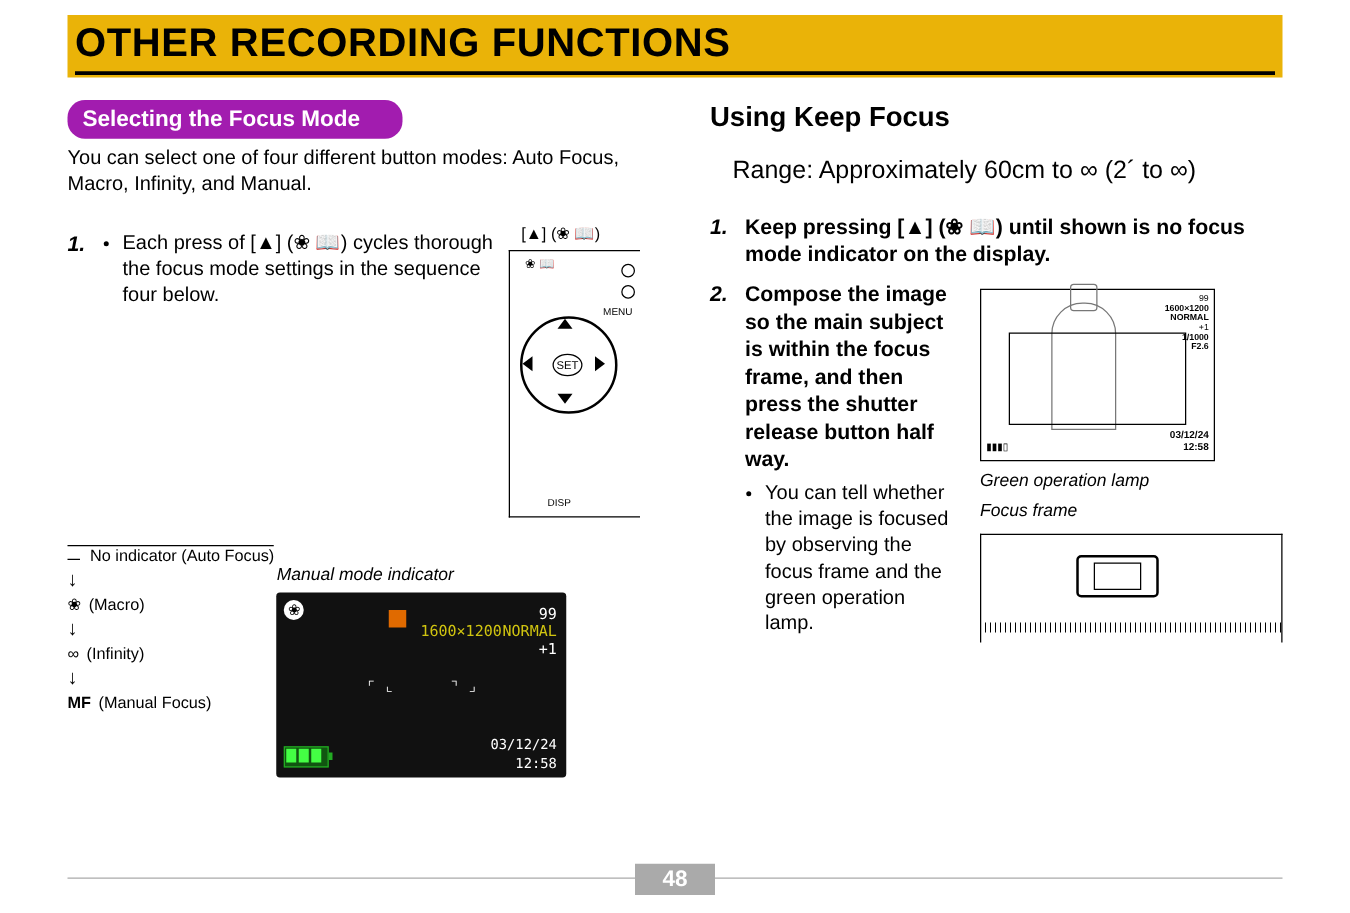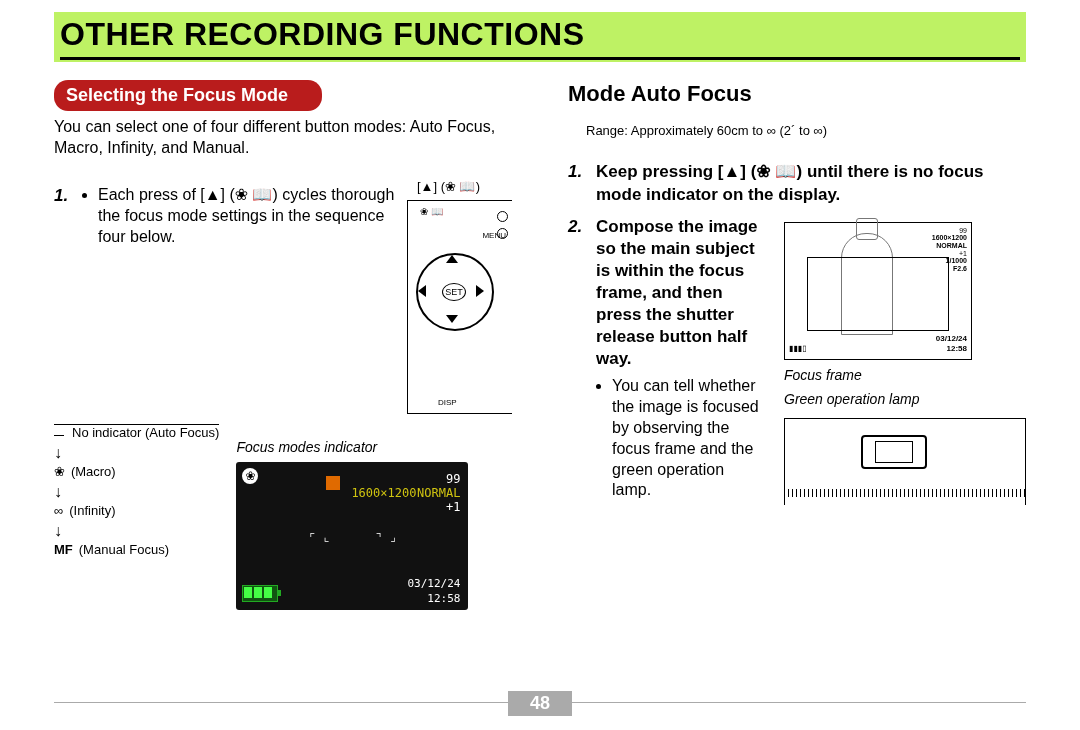--- a/index.html
+++ b/index.html
@@ -4,7 +4,7 @@
 <style>
   html,body{margin:0;padding:0;background:#fff;font-family:Helvetica,Arial,sans-serif;color:#000}
   .page{width:1080px;height:730px;position:relative;box-sizing:border-box;padding:0 54px 0 54px}
-  .title-bar{background:#bef264;margin:12px 0 18px 0;padding:4px 6px 2px 6px}
+  .title-bar{background:#eab308;margin:12px 0 18px 0;padding:4px 6px 2px 6px}
   .title-bar h1{margin:0;font-size:32px;font-weight:900;letter-spacing:0.5px;text-transform:uppercase;border-bottom:3px solid #000;padding-bottom:4px}
   .cols{display:flex;gap:56px}
   .col{flex:1;min-width:0;font-size:16px;line-height:1.3}

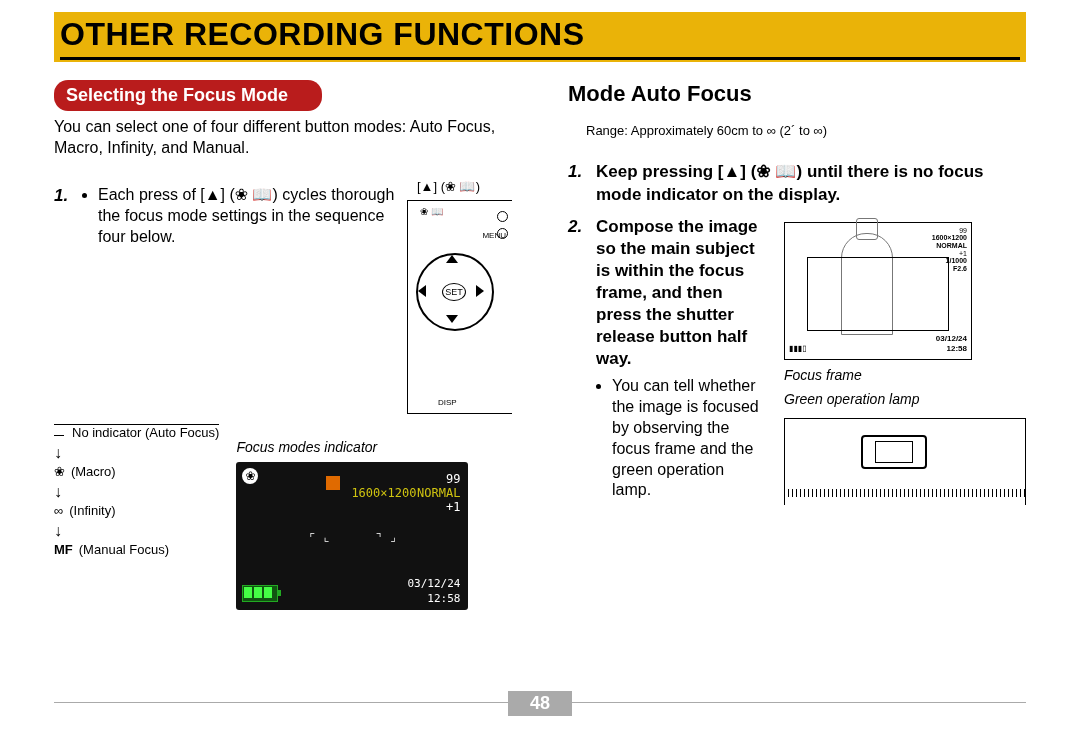--- a/index.html
+++ b/index.html
@@ -9,7 +9,7 @@
   .cols{display:flex;gap:56px}
   .col{flex:1;min-width:0;font-size:16px;line-height:1.3}
   .intro{margin:0 0 22px 0}
-  .pill{display:inline-block;background:#b91c1c;color:#fff;font-weight:bold;font-size:18px;padding:4px 34px 4px 12px;border-radius:14px;margin-bottom:6px}
+  .pill{display:inline-block;background:#a21caf;color:#fff;font-weight:bold;font-size:18px;padding:4px 34px 4px 12px;border-radius:14px;margin-bottom:6px}
   .subdesc{margin:0 0 20px 0}
   ol.steps{list-style:none;margin:0;padding:0;counter-reset:step}
   ol.steps>li{counter-increment:step;position:relative;padding-left:28px;margin-bottom:10px}

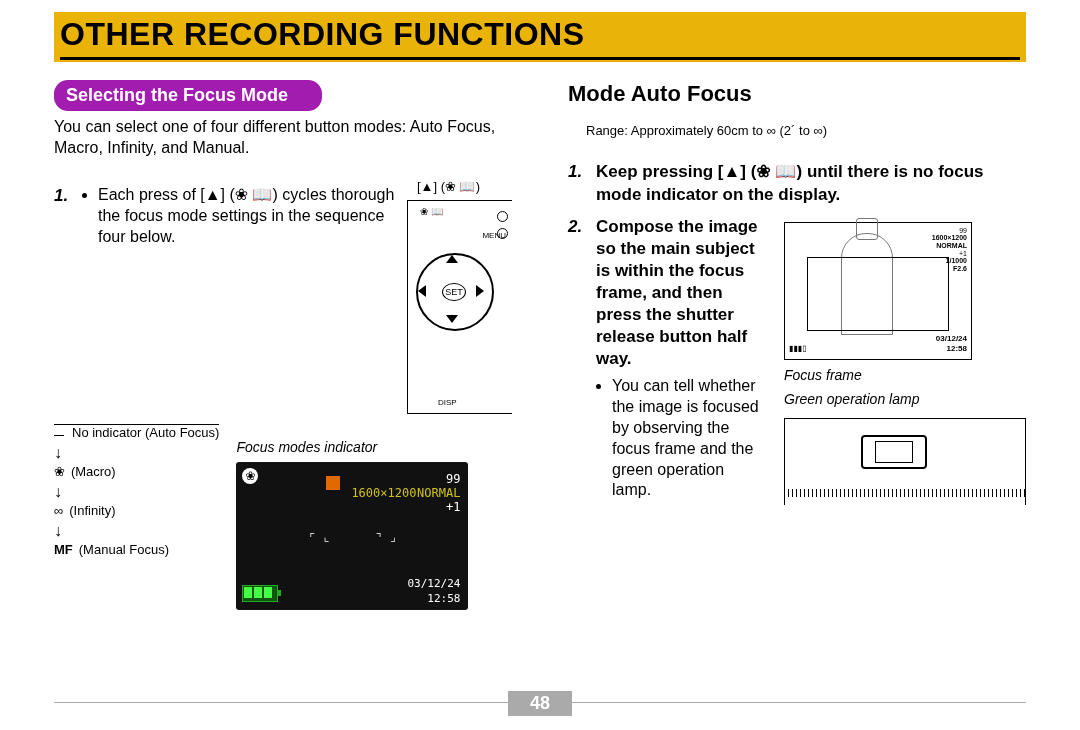--- a/index.html
+++ b/index.html
@@ -168,7 +168,7 @@
     </div>
 
     <div class="col">
-      <h2 class="col-head">Mode Auto Focus</h2>
+      <h2 class="col-head">Using Keep Focus</h2>
       <div class="range">Range: Approximately 60cm to ∞ (2´ to ∞)</div>
 
       <ol class="steps">

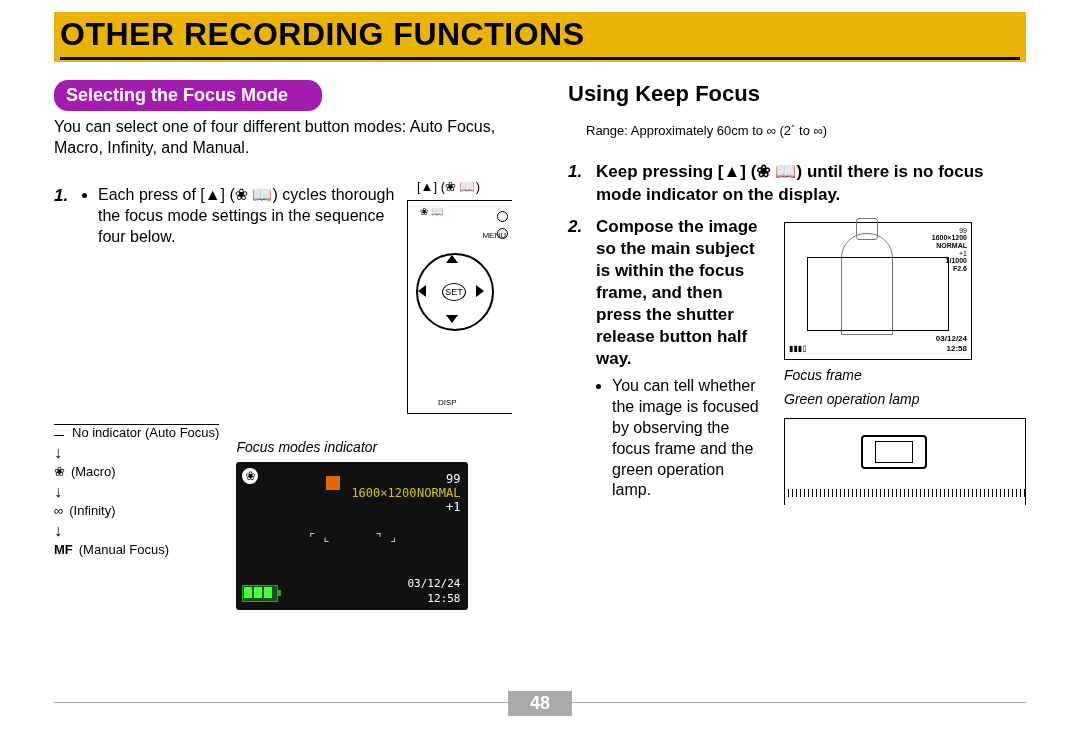--- a/index.html
+++ b/index.html
@@ -52,7 +52,7 @@
   .lcd .bat::after{content:"";position:absolute;right:-4px;top:4px;width:3px;height:6px;background:#2a2}
   .lcd .bat i{display:inline-block;width:8px;height:11px;background:#4f4;margin:1px}
   h2.col-head{margin:0 0 8px 0;font-size:22px;font-weight:bold}
-  .range{font-size:13px;margin:14px 0 22px 18px}
+  .range{font-size:20px;margin:14px 0 22px 18px}
   .rf{display:flex;gap:24px;align-items:flex-end}
   .screen2{width:186px;height:136px;border:1px solid #000;position:relative;font-family:sans-serif;font-size:7px}
   .screen2 .inner{position:absolute;left:22px;top:34px;right:22px;bottom:28px;border:1px solid #000}

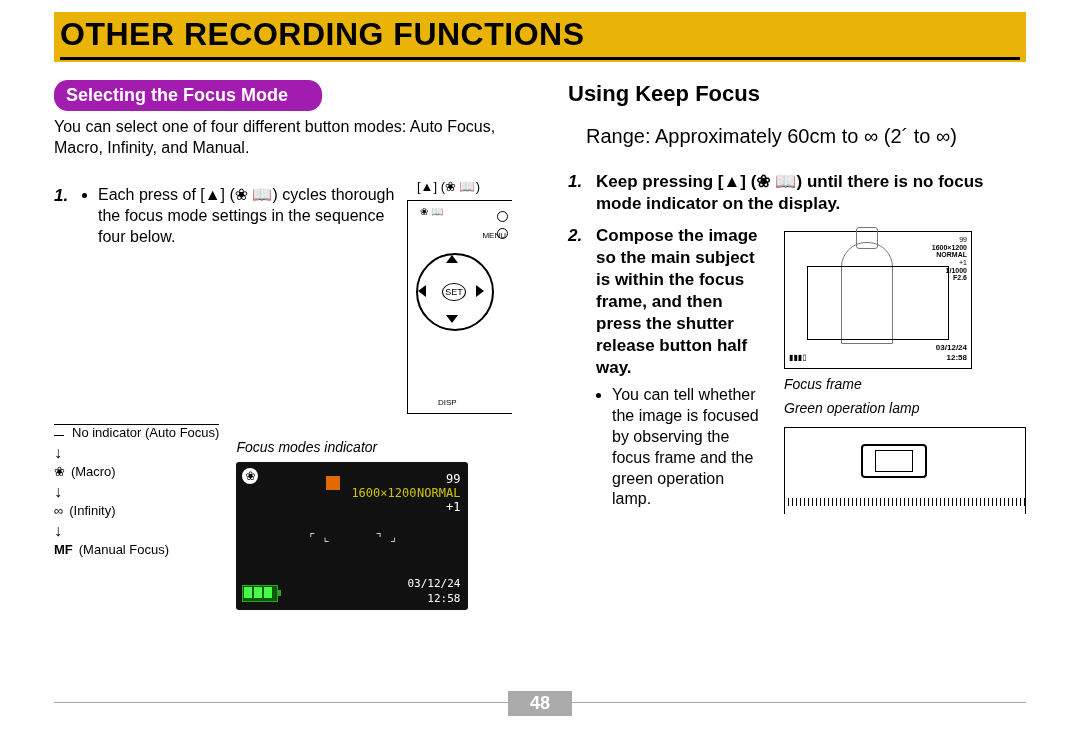--- a/index.html
+++ b/index.html
@@ -173,7 +173,7 @@
 
       <ol class="steps">
         <li>
-          <div class="step-head">Keep pressing [▲] (❀ 📖) until there is no focus mode indicator on the display.</div>
+          <div class="step-head">Keep pressing [▲] (❀ 📖) until shown is no focus mode indicator on the display.</div>
         </li>
         <li>
           <div class="rf">

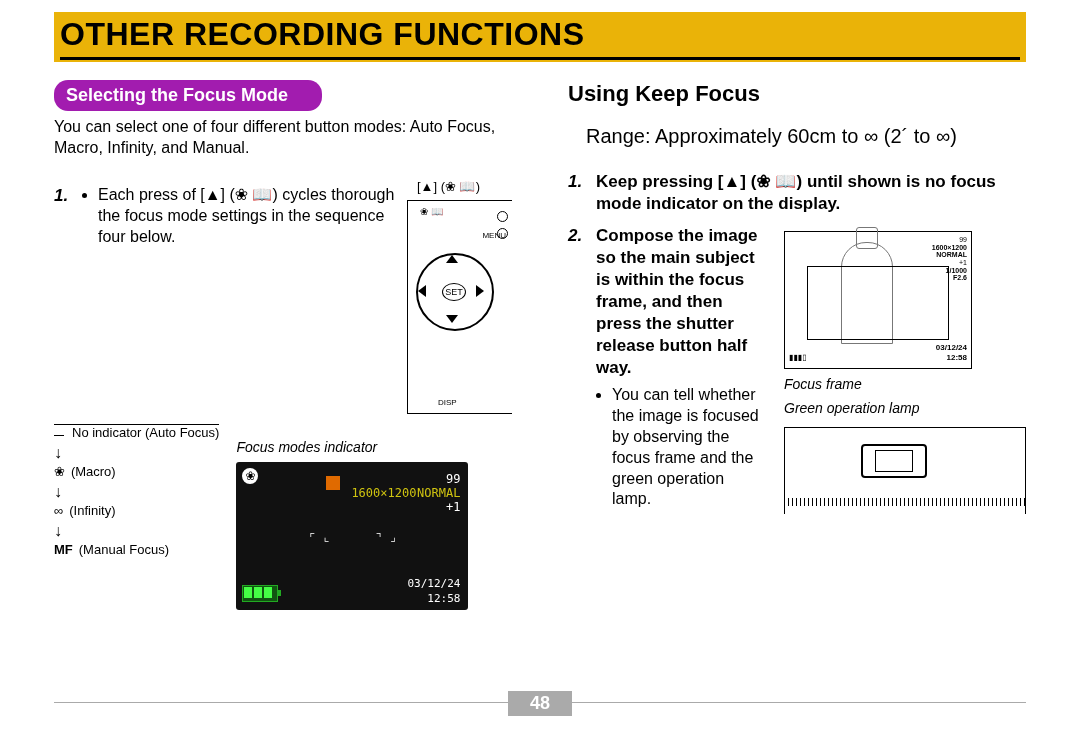--- a/index.html
+++ b/index.html
@@ -26,7 +26,7 @@
   .rh-block{display:flex;gap:8px;align-items:flex-start}
   .cam-dpad{border-left:1px solid #000;border-top:1px solid #000;border-bottom:1px solid #000;border-right:0;padding:6px;width:92px;height:200px;font-size:10px;position:relative}
   .cam-dpad .tl{position:absolute;top:4px;left:12px}
-  .cam-dpad .menu{position:absolute;top:30px;right:6px;font-size:8px}
+  .cam-dpad .menu{position:absolute;top:44px;right:6px;font-size:8px}
   .cam-dpad .wheel{position:absolute;top:52px;left:8px;width:74px;height:74px;border:2px solid #000;border-radius:50%}
   .cam-dpad .wheel::after{content:"SET";position:absolute;top:28px;left:24px;font-size:9px;border:1px solid #000;border-radius:50%;width:22px;height:16px;text-align:center;line-height:16px}
   .cam-dpad .tri{position:absolute;width:0;height:0;border-style:solid}

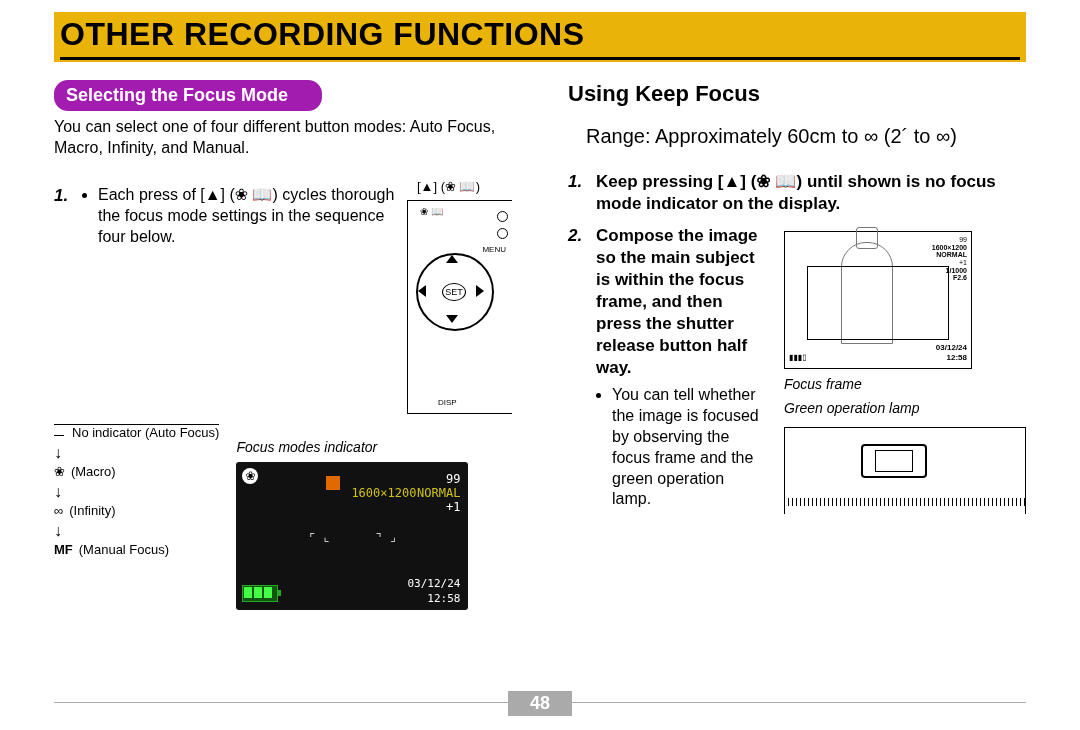--- a/index.html
+++ b/index.html
@@ -201,8 +201,8 @@
                   <b>12:58</b>
                 </div>
               </div>
+              <div class="caption2">Green operation lamp</div>
               <div class="caption2">Focus frame</div>
-              <div class="caption2">Green operation lamp</div>
               <div class="cam-top">
                 <div class="vf"></div>
                 <div class="rib"></div>

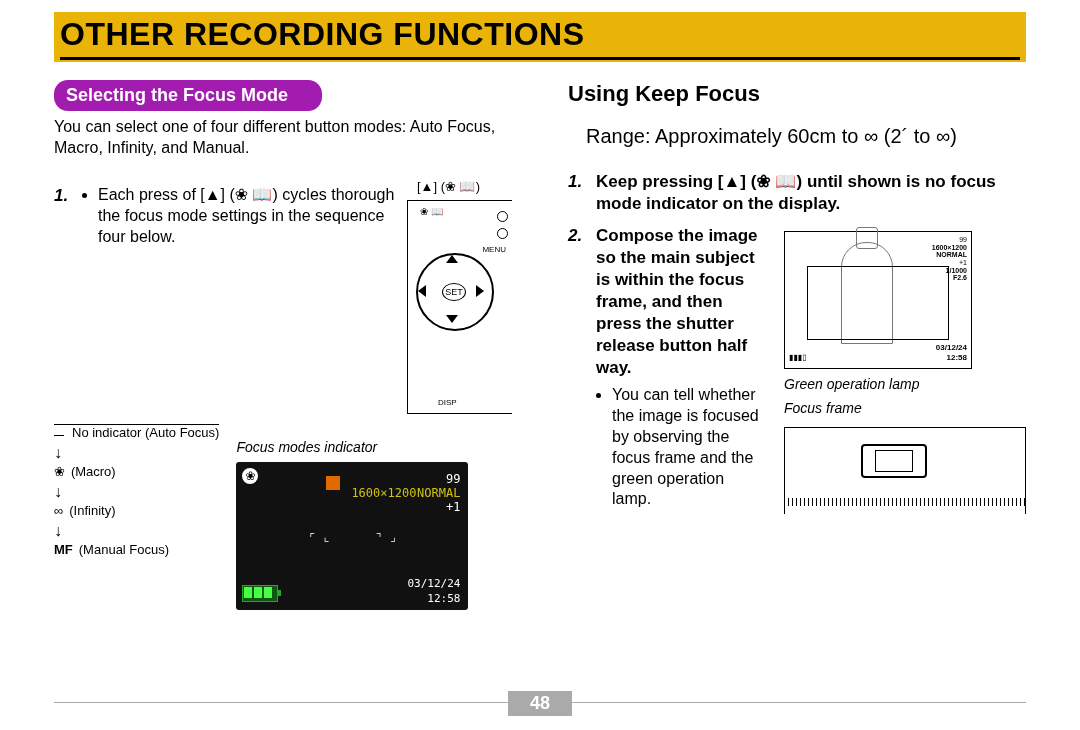--- a/index.html
+++ b/index.html
@@ -17,7 +17,7 @@
   .step-head{font-weight:bold;font-size:17px}
   ul.bullets{list-style:disc;margin:6px 0 0 0;padding-left:16px}
   ul.bullets li{margin-bottom:4px}
-  .left-lower{display:flex;gap:17px;margin-top:8px}
+  .left-lower{display:flex;gap:2px;margin-top:20px}
   .seq{font-size:13px}
   .seq-row{display:flex;align-items:center;gap:6px;margin:3px 0}
   .seq-row .dn{font-size:16px;line-height:1}

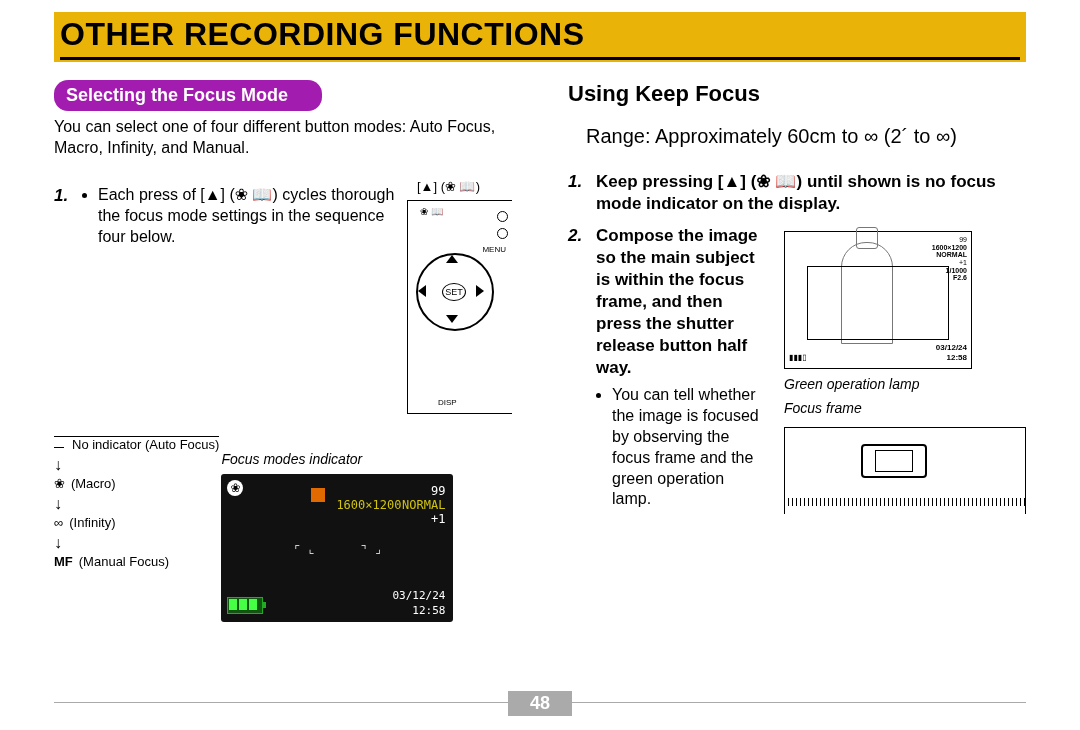--- a/index.html
+++ b/index.html
@@ -147,7 +147,7 @@
         </div>
 
         <div>
-          <div class="caption">Focus modes indicator</div>
+          <div class="caption">Manual mode indicator</div>
           <div class="lcd">
             <div class="flower glyph">❀</div>
             <div class="rec"></div>

